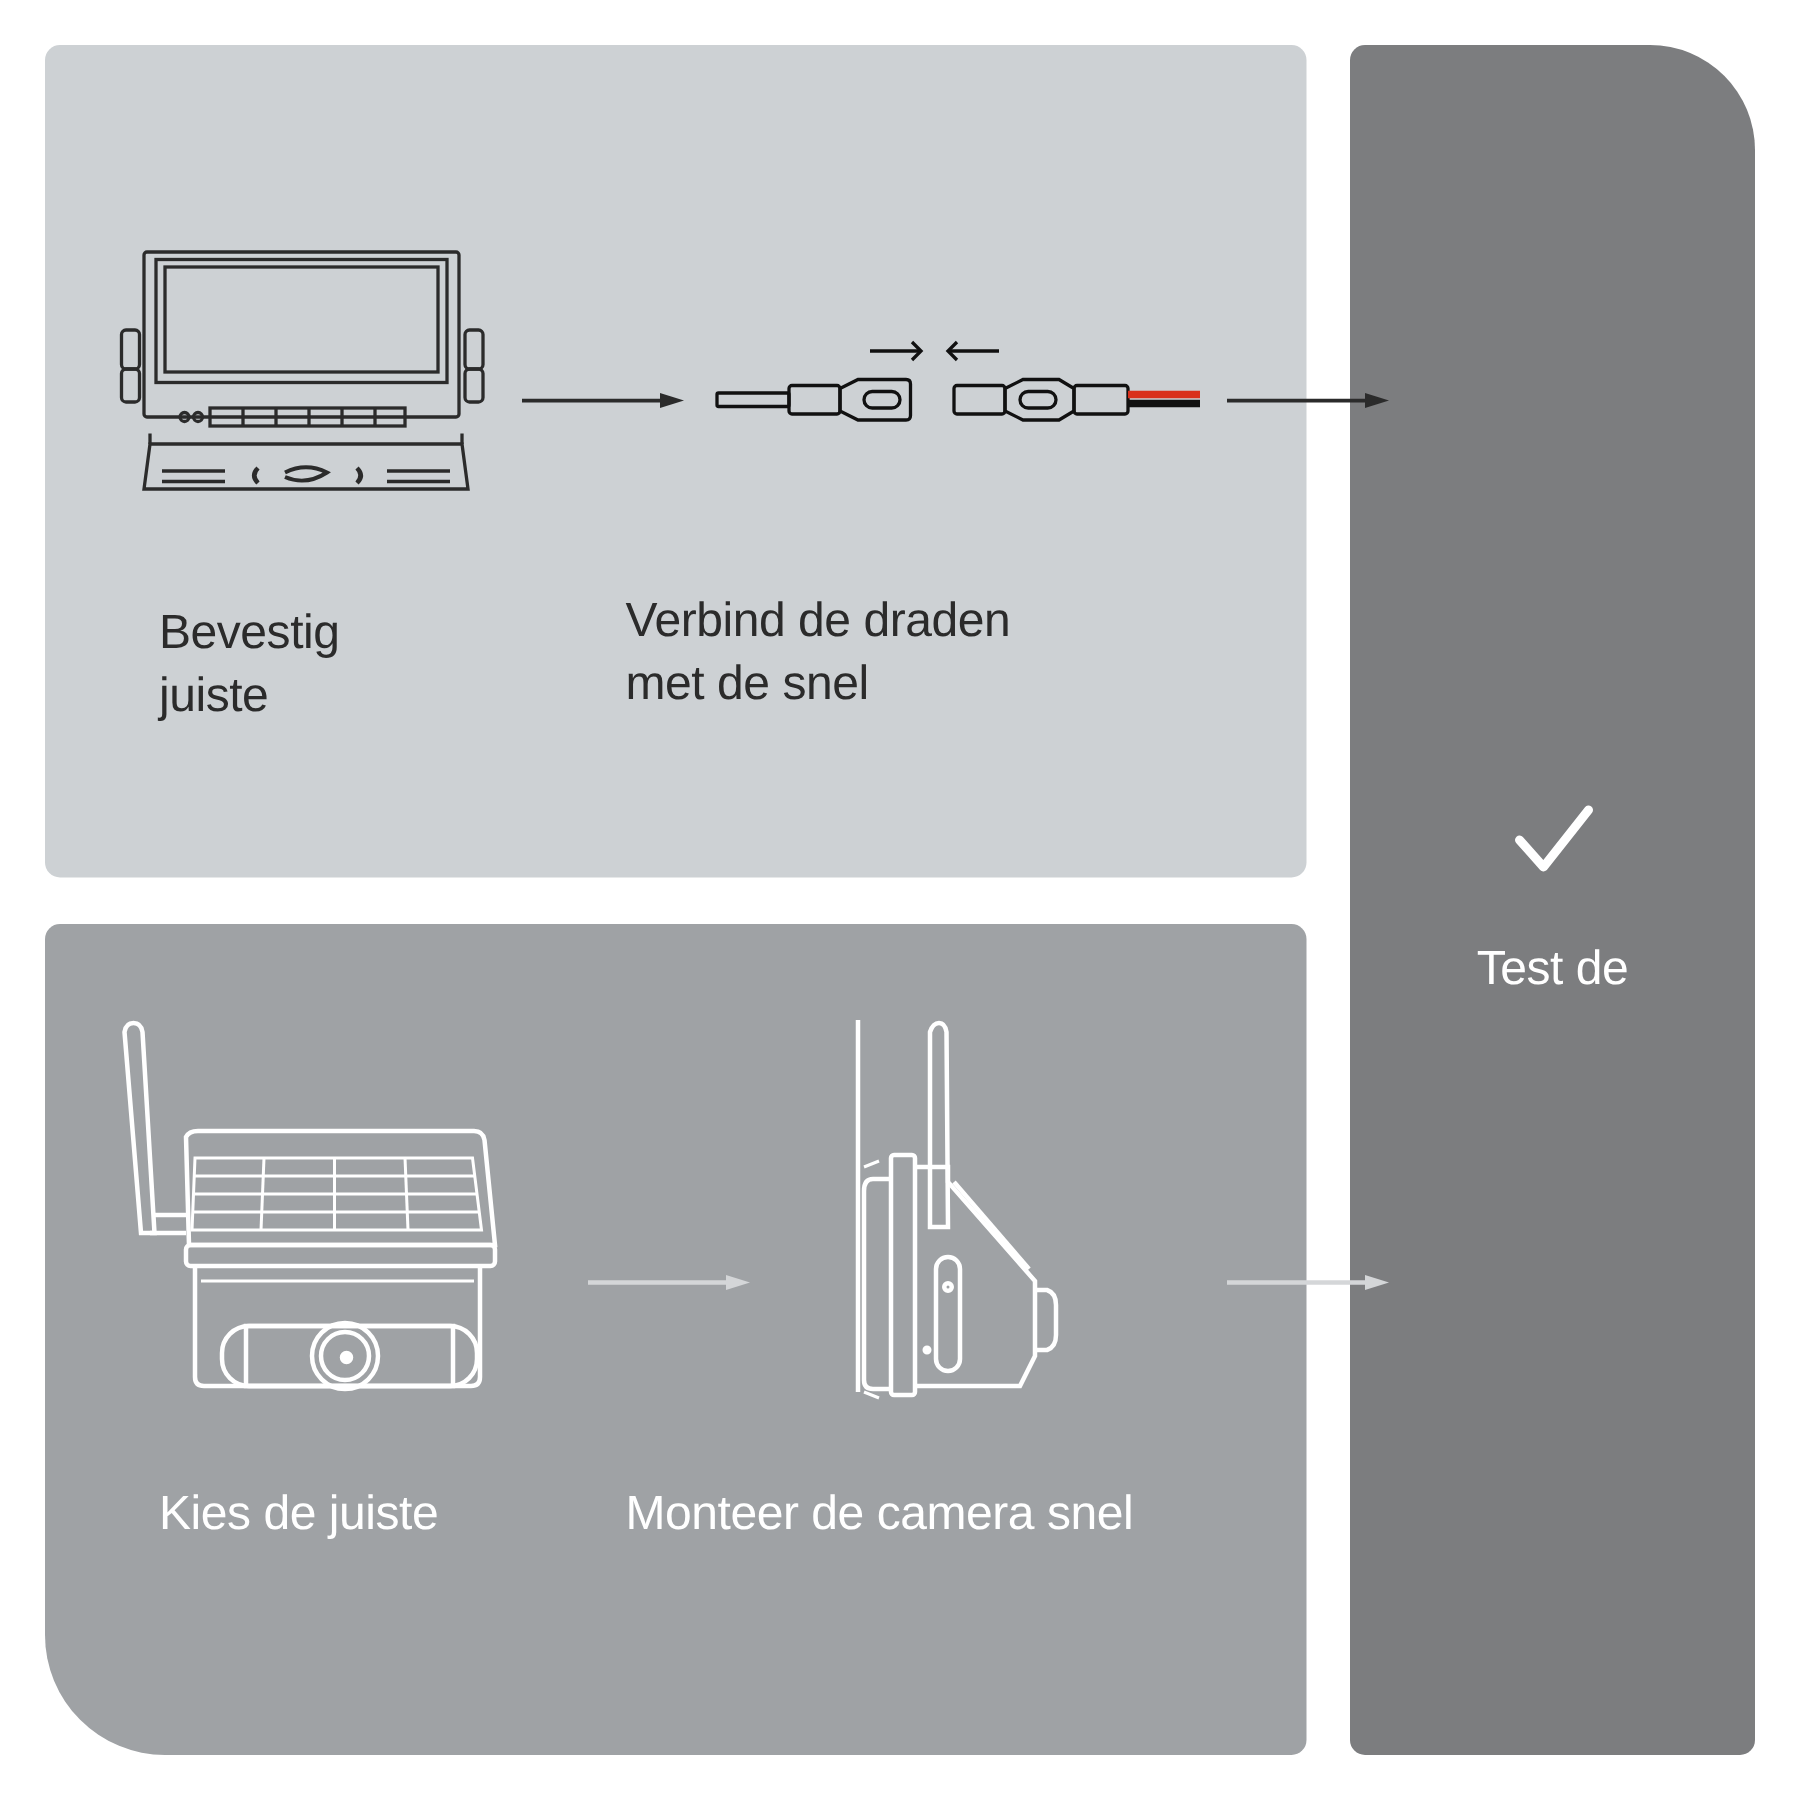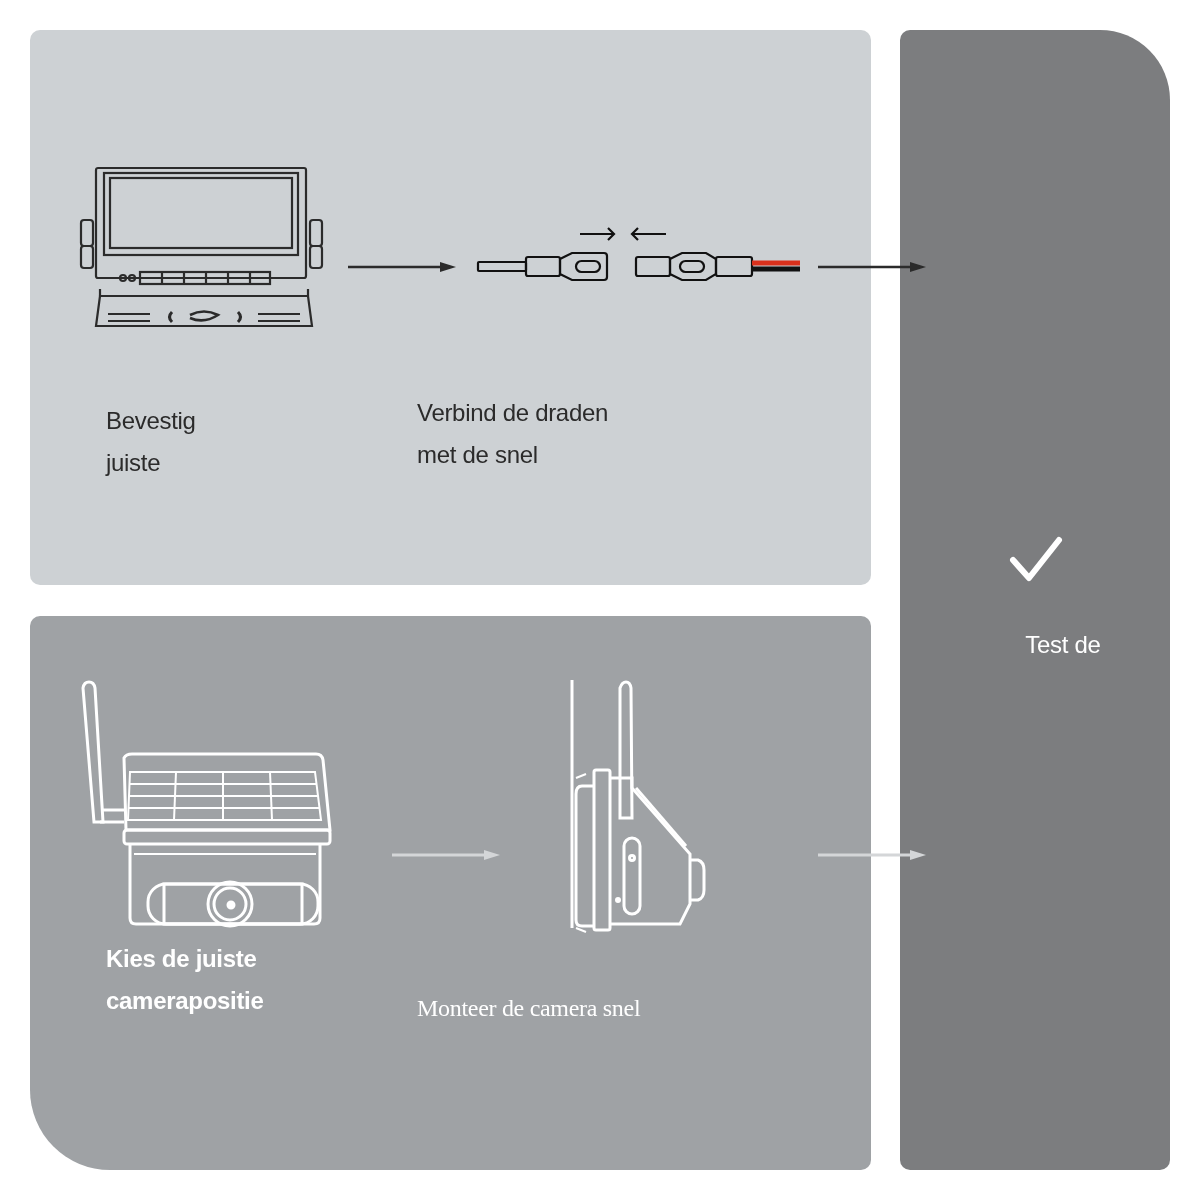--- a/index.html
+++ b/index.html
@@ -9,7 +9,7 @@
   #panel-top { left:30px; top:30px; width:841px; height:555px; background:#cdd1d4; border-radius:10px; }
   #panel-bottom { left:30px; top:616px; width:841px; height:554px; background:#9fa2a5; border-radius:10px 10px 10px 80px; }
   #panel-right { left:900px; top:30px; width:270px; height:1140px; background:#7c7d7f; border-radius:10px 70px 10px 10px; }
-  .label { position:absolute; font-size:24px; line-height:42px; font-weight:300; letter-spacing:-0.3px; }
+  .label { position:absolute; font-size:32px; line-height:42px; font-weight:300; letter-spacing:-0.3px; }
   .dark { color:#2b2b2b; }
   .light { color:#ffffff; }
   .center { text-align:center; }

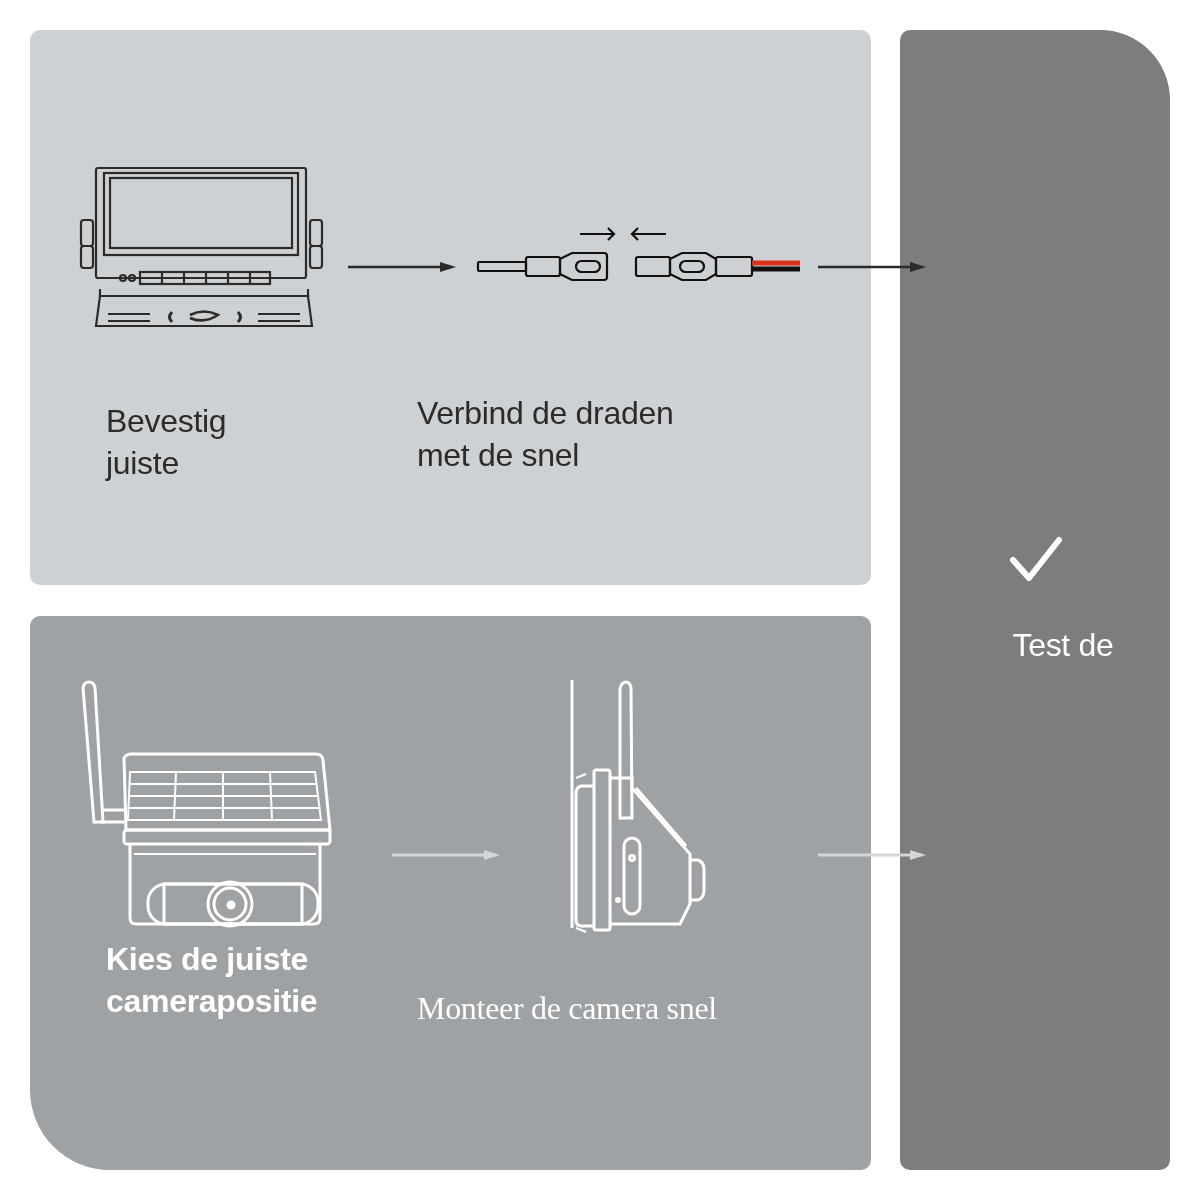--- a/index.html
+++ b/index.html
@@ -143,7 +143,7 @@
 <div class="label light" style="left:417px;top:987px;font-family:Liberation Serif, serif;">
   <div>Monteer de camera snel</div>
 </div>
-<div class="label light center" style="left:928px;top:624px;width:270px;">
+<div class="label light center" style="left:900px;top:624px;width:270px;">
   <div>Test de</div>
 </div>
 

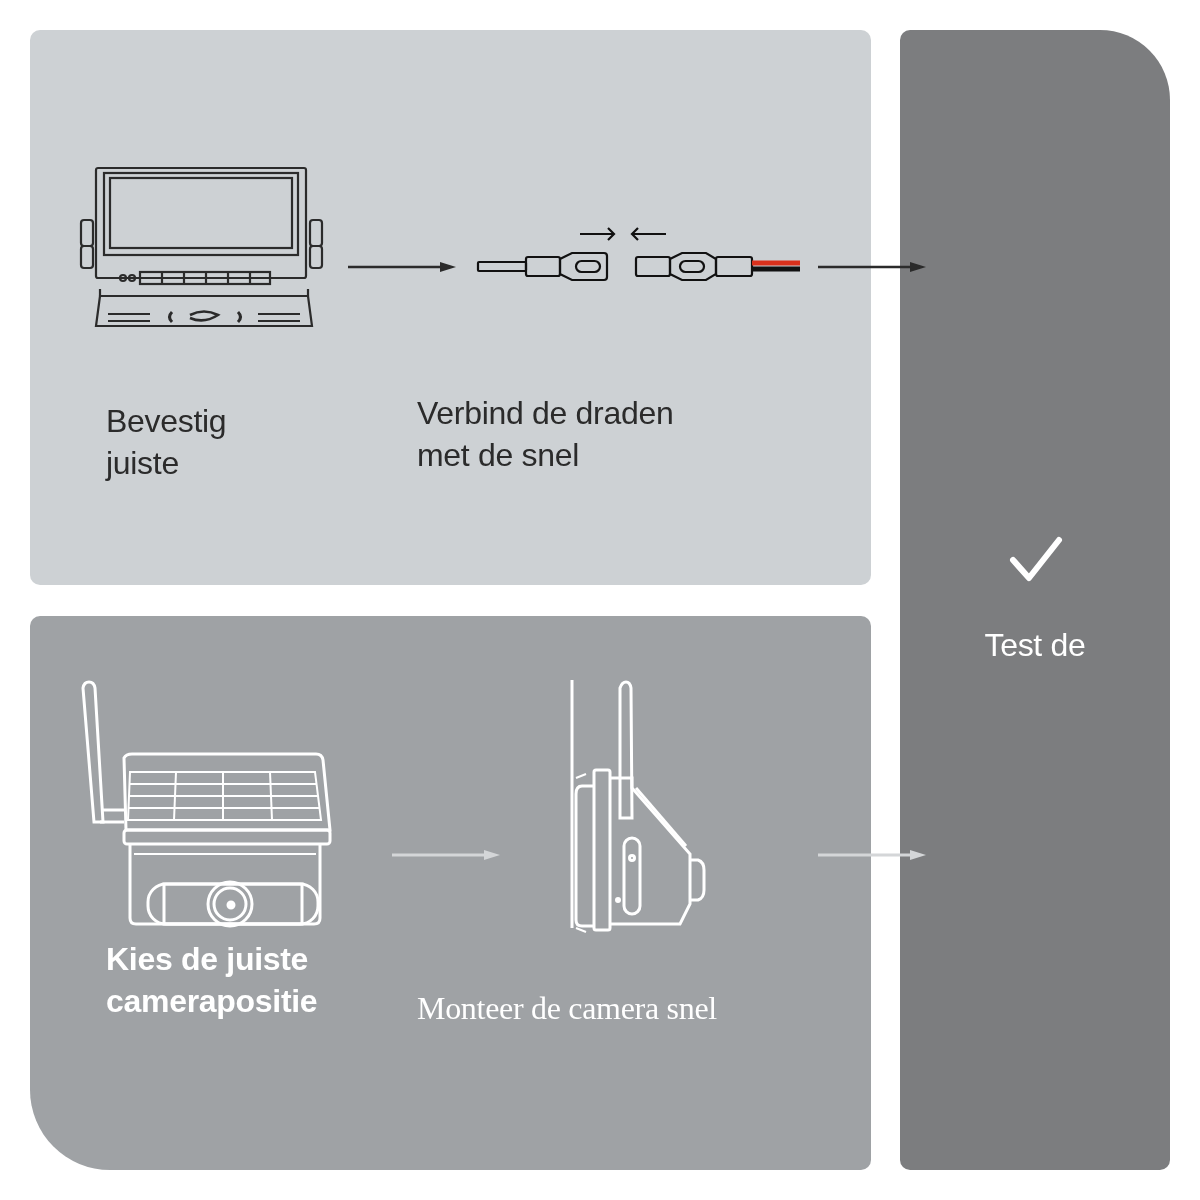--- a/index.html
+++ b/index.html
@@ -136,7 +136,7 @@
   <div>Verbind de draden</div>
   <div>met de snel</div>
 </div>
-<div class="label light" style="left:106px;top:938px;font-weight:bold;">
+<div class="label light" style="left:106px;top:987px;">
   <div>Kies de juiste</div>
   <div>camerapositie</div>
 </div>

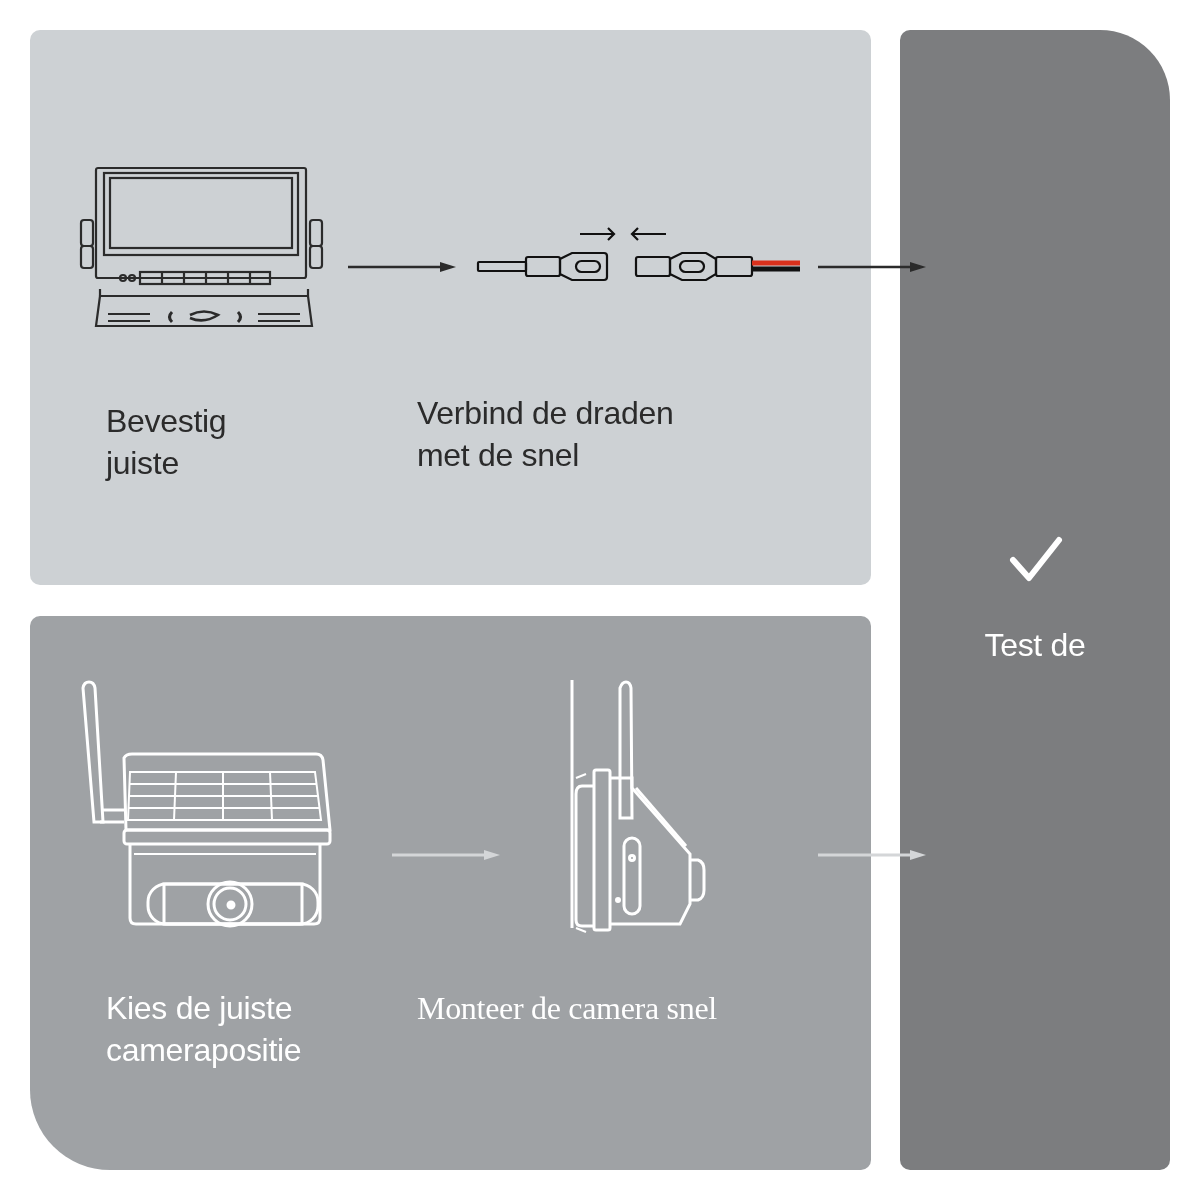--- a/index.html
+++ b/index.html
@@ -140,7 +140,7 @@
   <div>Kies de juiste</div>
   <div>camerapositie</div>
 </div>
-<div class="label light" style="left:417px;top:987px;font-family:Liberation Serif, serif;">
+<div class="label light" style="left:417px;top:987px;">
   <div>Monteer de camera snel</div>
 </div>
 <div class="label light center" style="left:900px;top:624px;width:270px;">

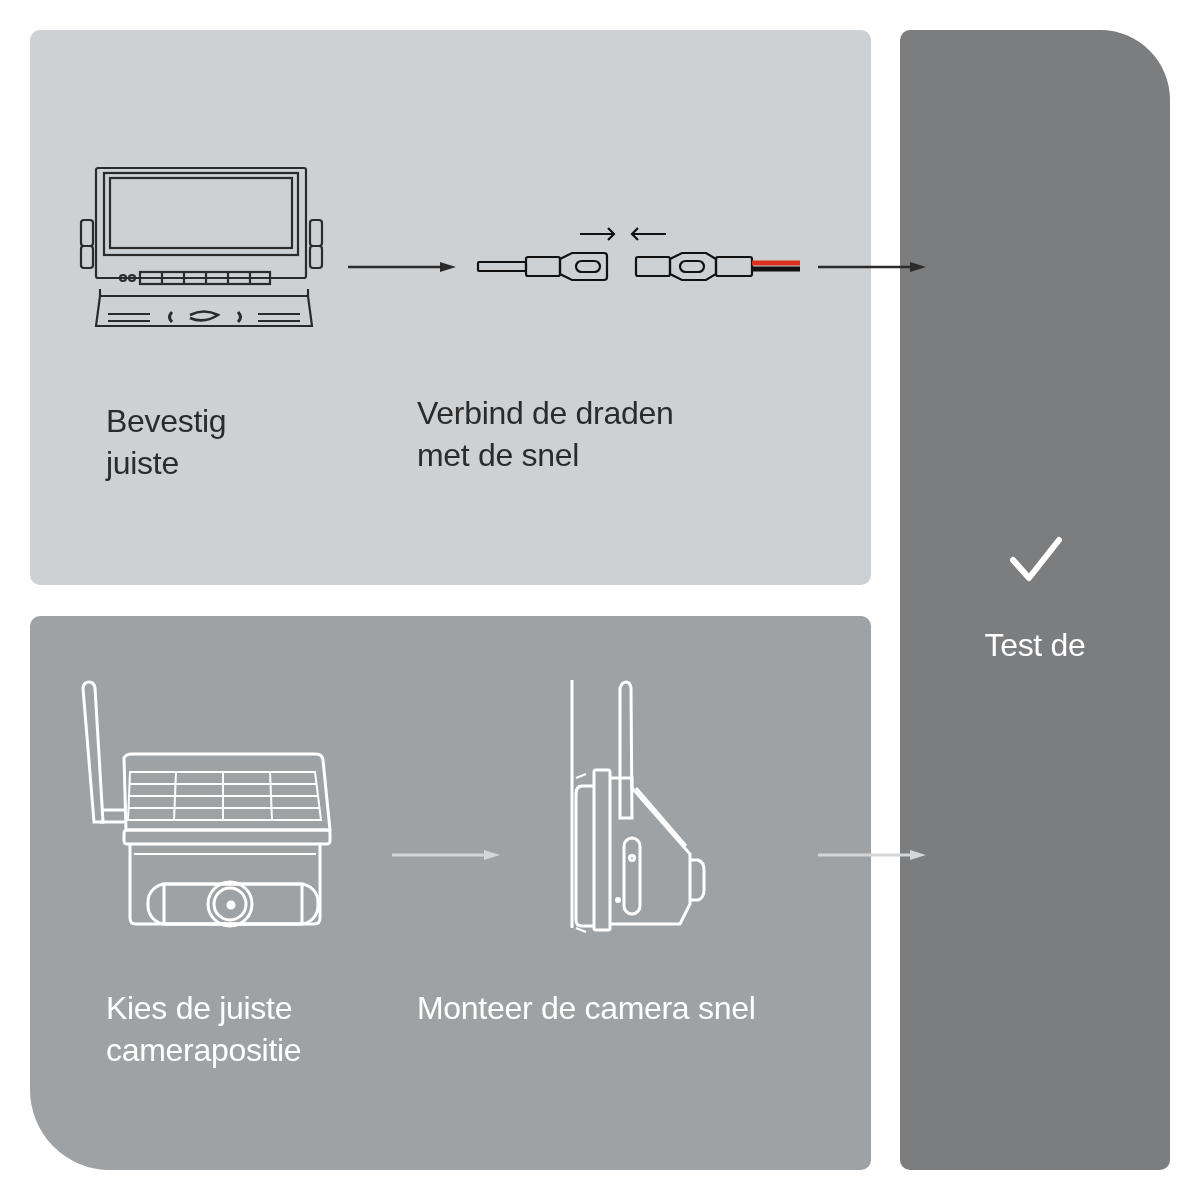--- a/index.html
+++ b/index.html
@@ -138,7 +138,6 @@
 </div>
 <div class="label light" style="left:106px;top:987px;">
   <div>Kies de juiste</div>
-  <div>camerapositie</div>
 </div>
 <div class="label light" style="left:417px;top:987px;">
   <div>Monteer de camera snel</div>

